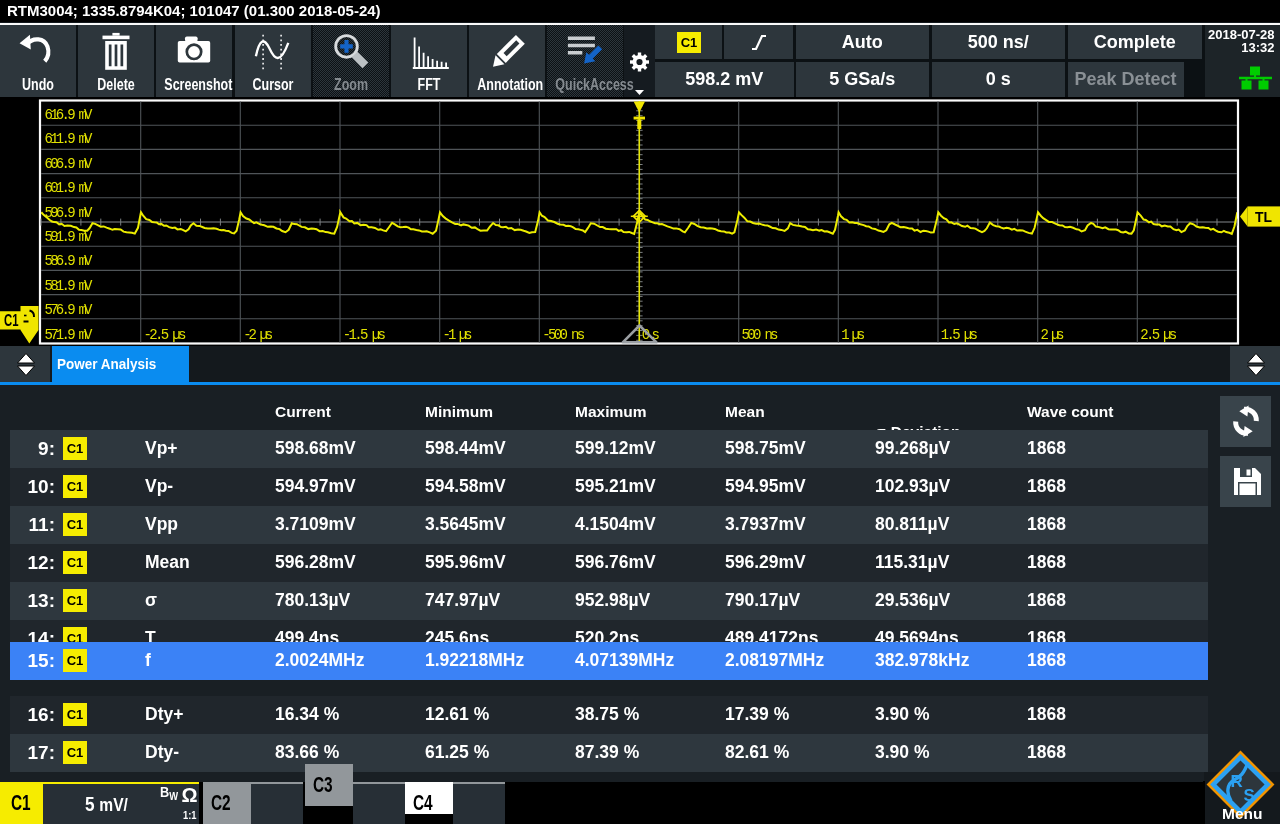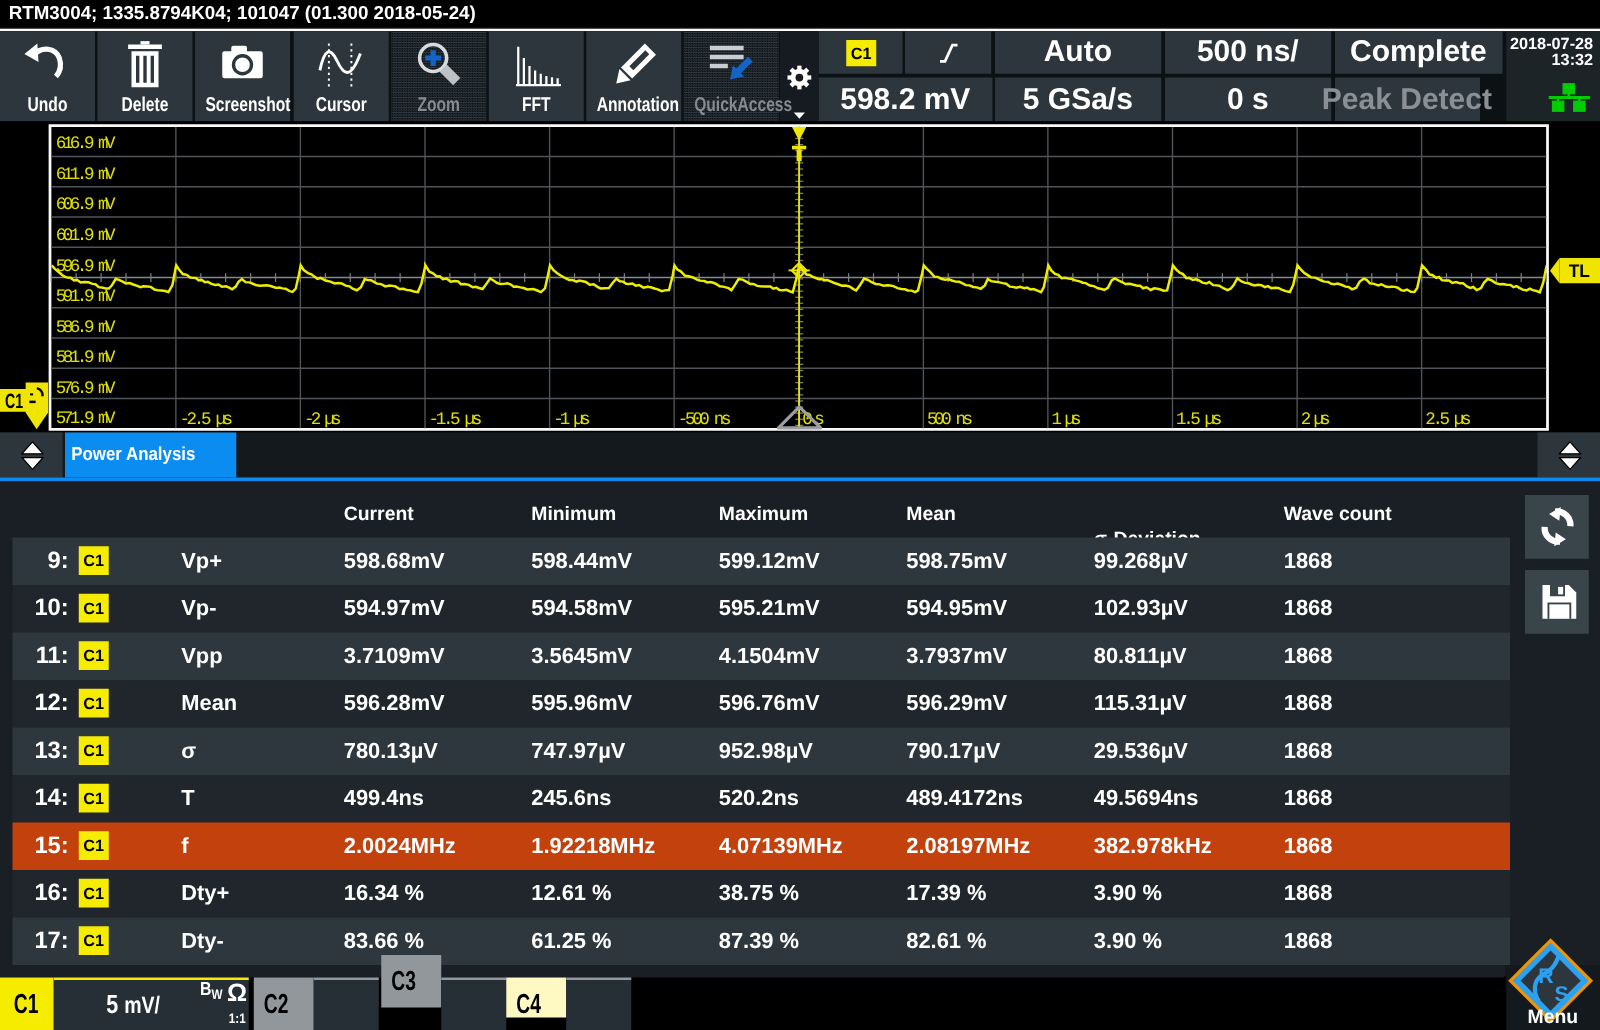--- a/index.html
+++ b/index.html
@@ -11,7 +11,7 @@
   .btn svg{position:absolute;left:50%;top:7px;transform:translateX(-50%) scale(0.9);transform-origin:50% 0;}
   .btn.dis{background:repeating-conic-gradient(#0c1114 0% 25%, #2d363c 0% 50%) 0 0/2px 2px;}
   .btn.dis .lab{color:#858b90;}
-  .cell{position:absolute;background:#2d363c;color:#fff;font-weight:bold;font-size:24px;
+  .cell{position:absolute;background:#2d363c;color:#fff;font-weight:bold;font-size:18px;
         display:flex;align-items:center;justify-content:center;white-space:nowrap;}
   .trow{position:absolute;left:10px;width:1198px;height:38px;}
   .trow .num{position:absolute;left:0;width:45px;text-align:right;top:8px;color:#fff;

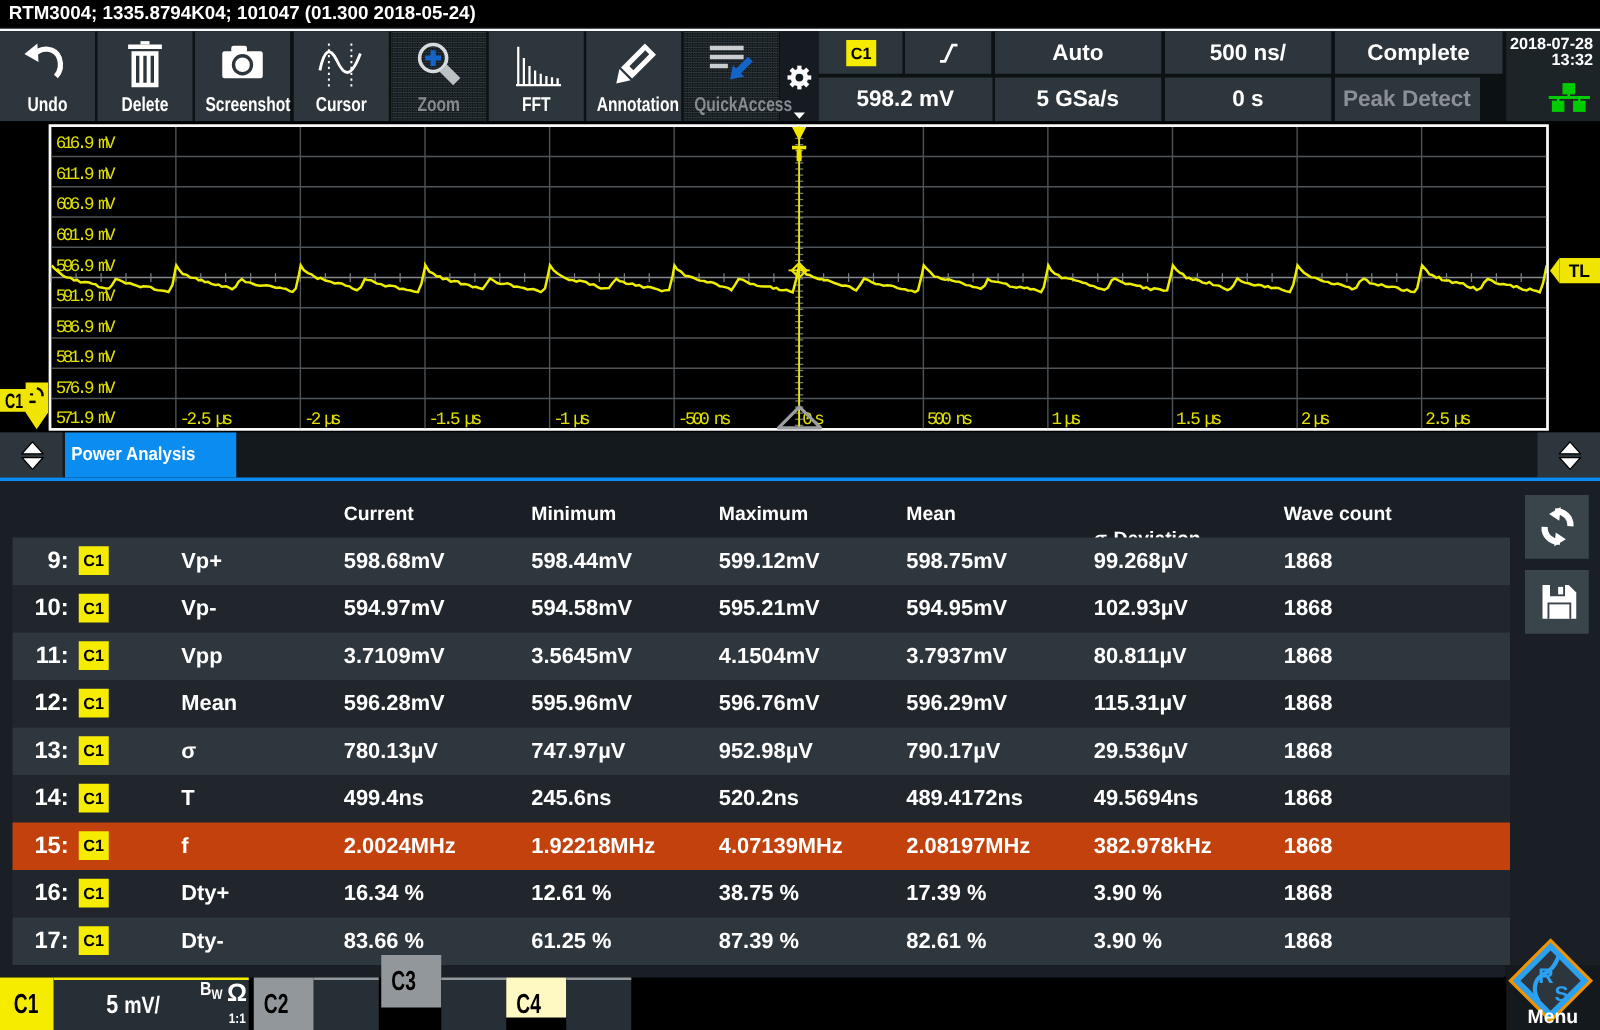--- a/index.html
+++ b/index.html
@@ -434,7 +434,7 @@
  <div class="v t6">49.5694ns</div>
  <div class="v t7">1868</div>
 </div>
-<div class="trow" style="top:658px;background:#c2410c;">
+<div class="trow" style="top:642px;background:#3b82f6;">
  <div class="num">15:</div>
     <div class="c1b">C1</div>
  <div class="v t1">f</div>

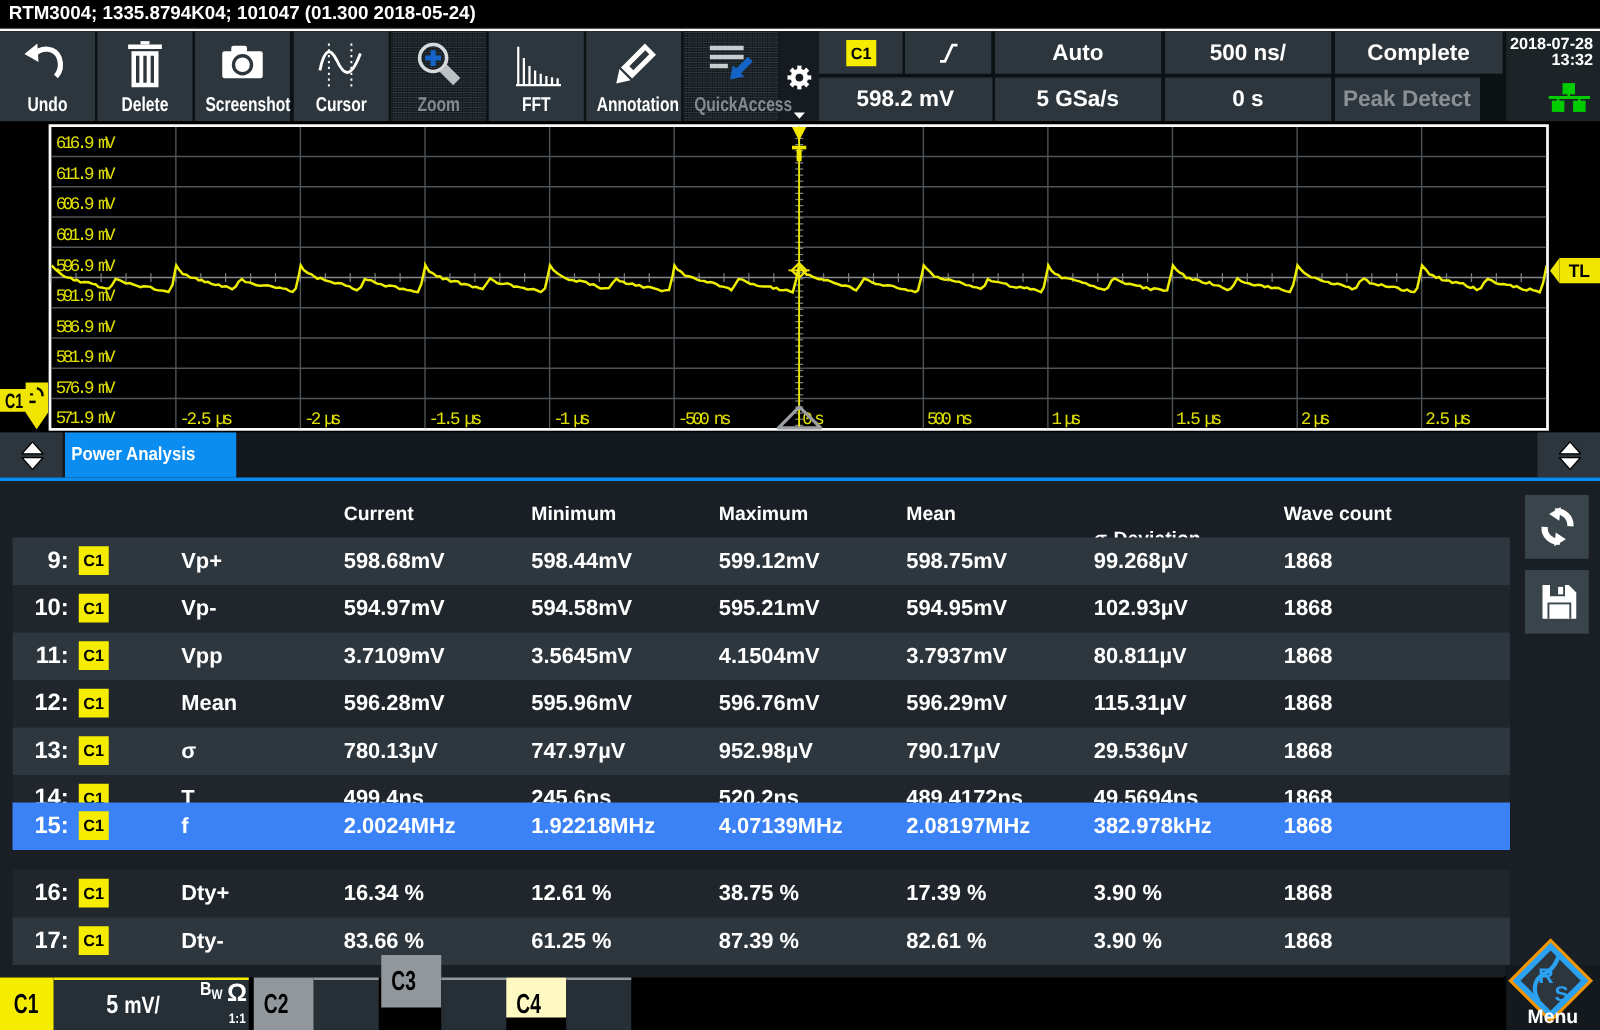--- a/index.html
+++ b/index.html
@@ -499,7 +499,7 @@
     <span style="position:absolute;left:8px;top:8px;font-size:22px;font-weight:bold;transform:scaleX(0.7);transform-origin:0 0;">C3</span>
   </div>
 <div class="abs" style="left:353px;top:782px;width:52px;height:42px;background:#272f36;border-top:2.5px solid #92979b;box-sizing:border-box;"></div>
-<div class="abs" style="left:405px;top:782px;width:48px;height:32px;background:#fef9c3;color:#000;">
+<div class="abs" style="left:405px;top:782px;width:48px;height:32px;background:#ffffff;color:#000;">
     <span style="position:absolute;left:8px;top:8px;font-size:22px;font-weight:bold;transform:scaleX(0.7);transform-origin:0 0;">C4</span>
   </div>
 <div class="abs" style="left:453px;top:782px;width:52px;height:42px;background:#272f36;border-top:2.5px solid #92979b;box-sizing:border-box;"></div>

